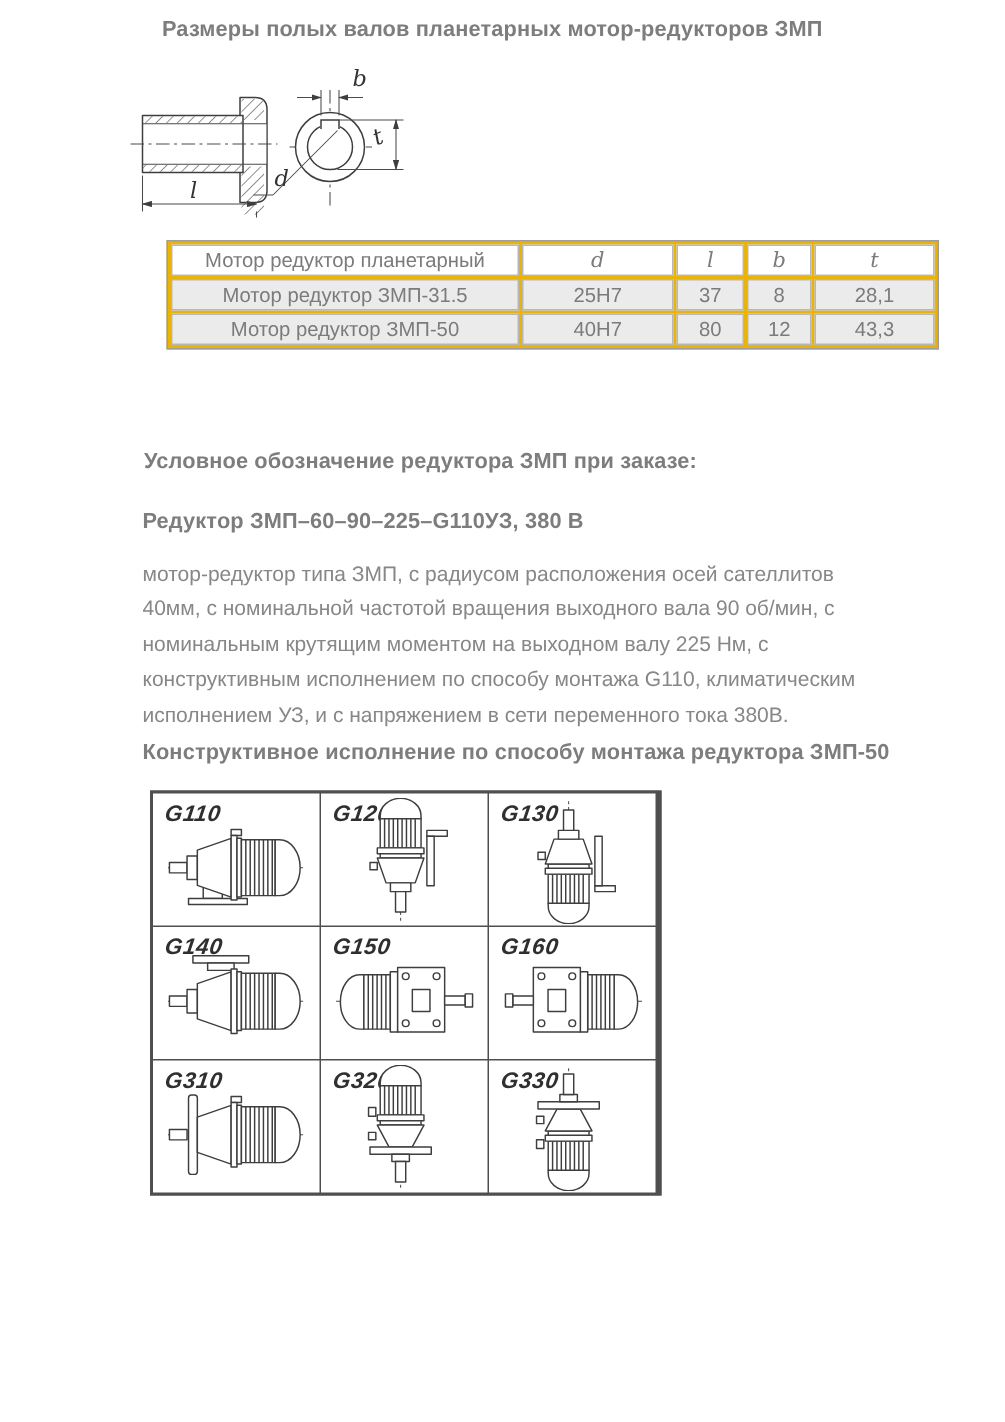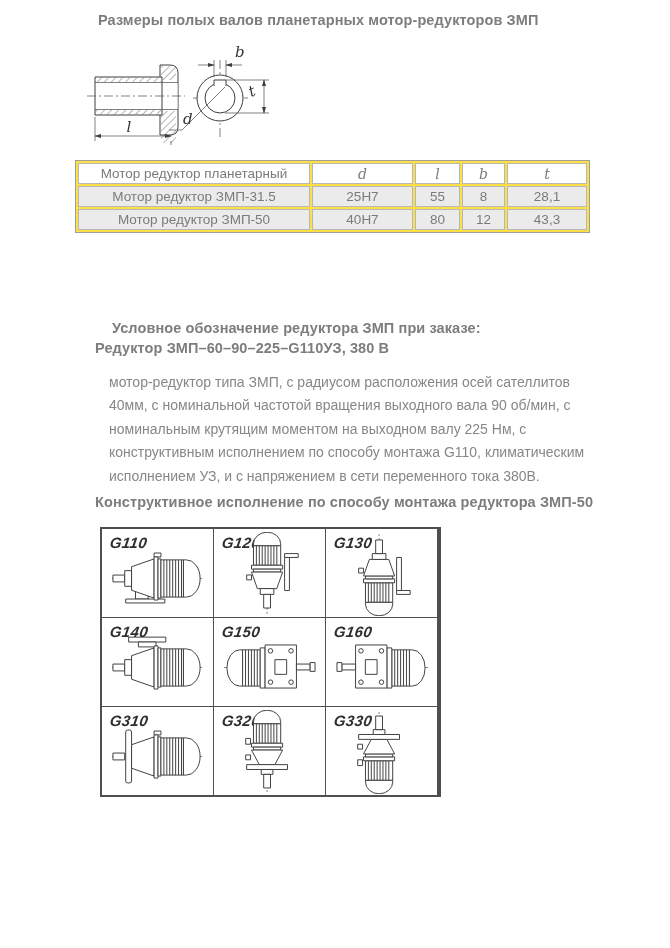--- a/index.html
+++ b/index.html
@@ -43,7 +43,7 @@
 
 <div class="page">
 
-  <div class="abs heading" style="left:98px; top:12px;">Размеры полых валов планетарных мотор-редукторов ЗМП</div>
+  <div class="abs heading" style="left:108px; top:12px;">Размеры полых валов планетарных мотор-редукторов ЗМП</div>
 
   <svg class="abs" style="left:85px; top:44px;" width="200" height="112" viewBox="0 0 200 112">
     <defs>

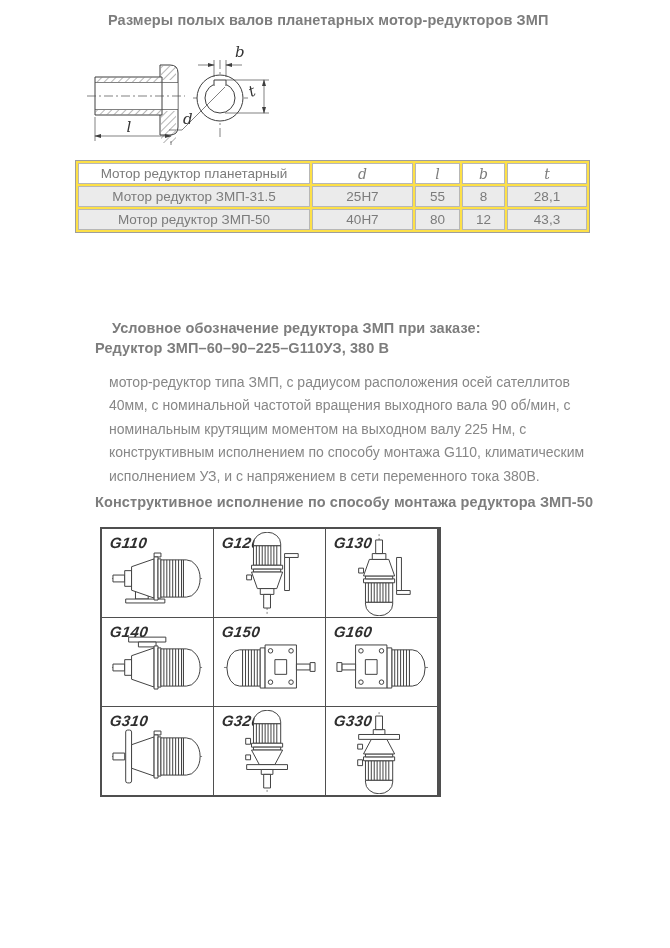--- a/index.html
+++ b/index.html
@@ -12,7 +12,7 @@
   .para { font-size:14px; line-height:23.4px; color:#878787; width:492px; }
 
   
-  table.dims { border-collapse:separate; border-spacing:2px; border:1px solid #9e9e9e; background:#fde047; }
+  table.dims { border-collapse:separate; border-spacing:2px; border:1px solid #9e9e9e; background:#eab308;margin-left:36px; }
   table.dims th, table.dims td {
     border:1px solid #b7b7b7; font-size:13.5px; font-weight:normal;
     color:#7b7b7b; text-align:center; height:19px; padding:0 4px; background:#fff;

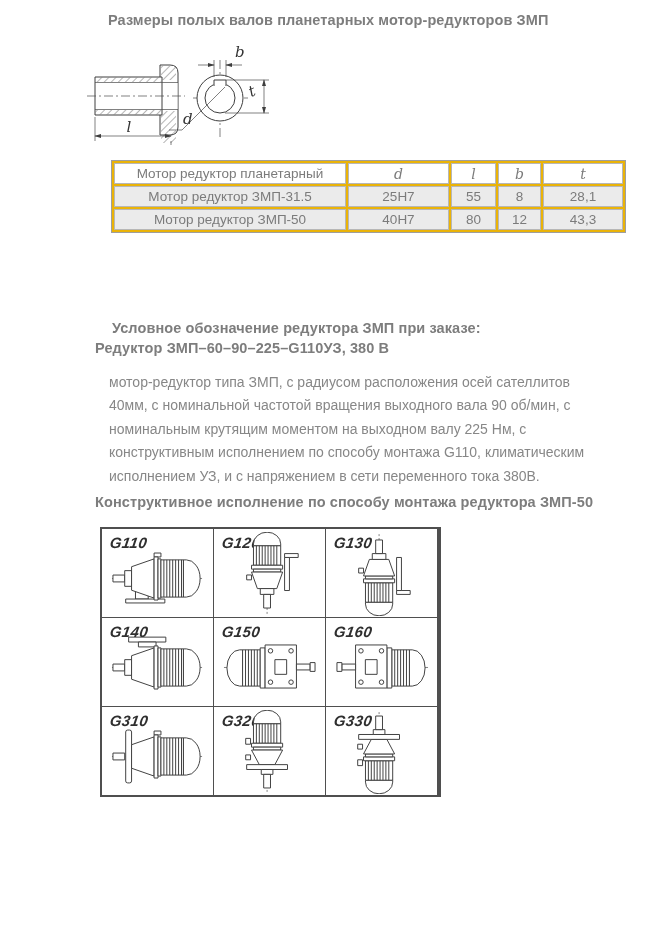--- a/index.html
+++ b/index.html
@@ -116,7 +116,7 @@
     <tr class="stripe">
       <td>Мотор редуктор ЗМП-31.5</td>
       <td>25H7</td>
-      <td>55</td>
+      <td>37</td>
       <td>8</td>
       <td>28,1</td>
     </tr>

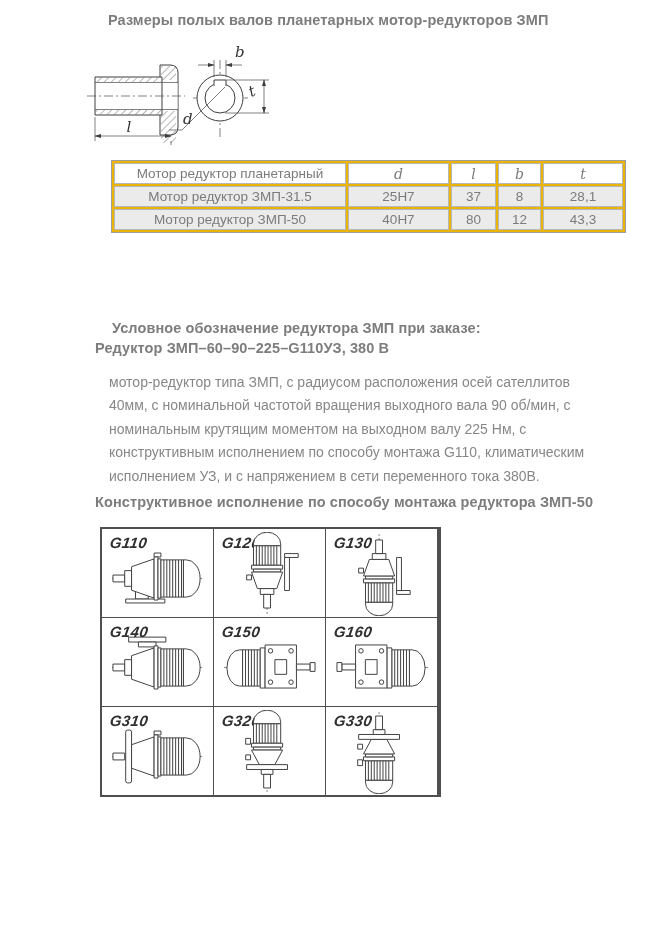--- a/index.html
+++ b/index.html
@@ -130,7 +130,7 @@
   </tbody>
     </table>
 
-  <div class="abs heading" style="left:112px; top:300px;margin-top:20px;">Условное обозначение редуктора ЗМП при заказе:</div>
+  <div class="abs heading" style="left:96px; top:300px;">Условное обозначение редуктора ЗМП при заказе:</div>
   <div class="abs heading" style="left:95px; top:340px;">Редуктор ЗМП–60–90–225–G110УЗ, 380 В</div>
   <div class="abs para" style="left:95px; top:371px;margin-left:14px;">мотор-редуктор типа ЗМП, с радиусом расположения осей сателлитов 40мм, с номинальной частотой вращения выходного вала 90 об/мин, с номинальным крутящим моментом на выходном валу 225 Нм, с конструктивным исполнением по способу монтажа G110, климатическим исполнением УЗ, и с напряжением в сети переменного тока 380В.</div>
 

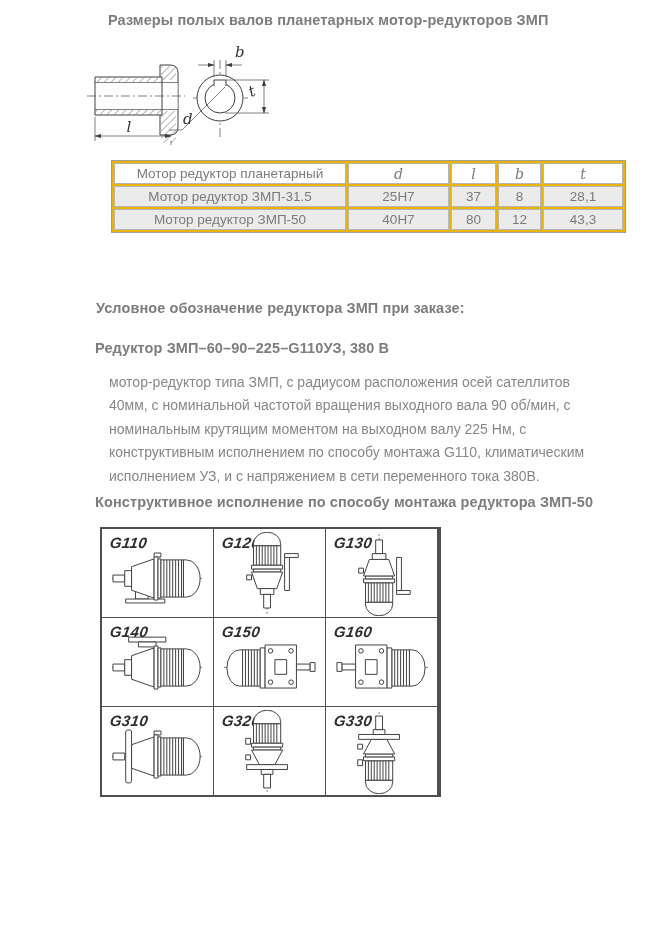--- a/index.html
+++ b/index.html
@@ -132,7 +132,7 @@
 
   <div class="abs heading" style="left:96px; top:300px;">Условное обозначение редуктора ЗМП при заказе:</div>
   <div class="abs heading" style="left:95px; top:340px;">Редуктор ЗМП–60–90–225–G110УЗ, 380 В</div>
-  <div class="abs para" style="left:95px; top:371px;margin-left:14px;">мотор-редуктор типа ЗМП, с радиусом расположения осей сателлитов 40мм, с номинальной частотой вращения выходного вала 90 об/мин, с номинальным крутящим моментом на выходном валу 225 Нм, с конструктивным исполнением по способу монтажа G110, климатическим исполнением УЗ, и с напряжением в сети переменного тока 380В.</div>
+  <div class="abs para" style="left:95px; top:371px;">мотор-редуктор типа ЗМП, с радиусом расположения осей сателлитов 40мм, с номинальной частотой вращения выходного вала 90 об/мин, с номинальным крутящим моментом на выходном валу 225 Нм, с конструктивным исполнением по способу монтажа G110, климатическим исполнением УЗ, и с напряжением в сети переменного тока 380В.</div>
 
   <div class="abs heading" style="left:95px; top:494px;">Конструктивное исполнение по способу монтажа редуктора ЗМП-50</div>
 

